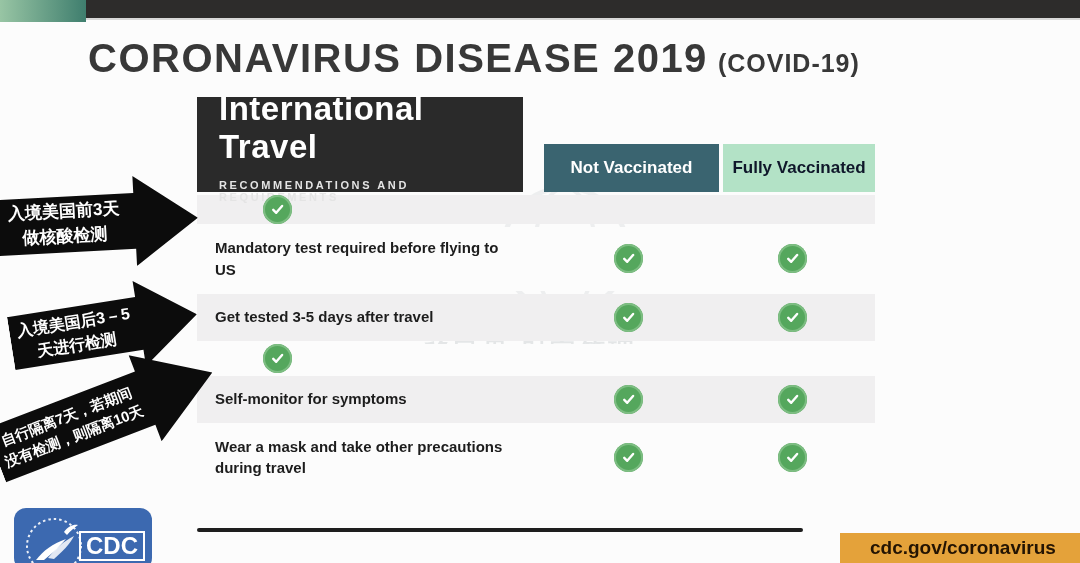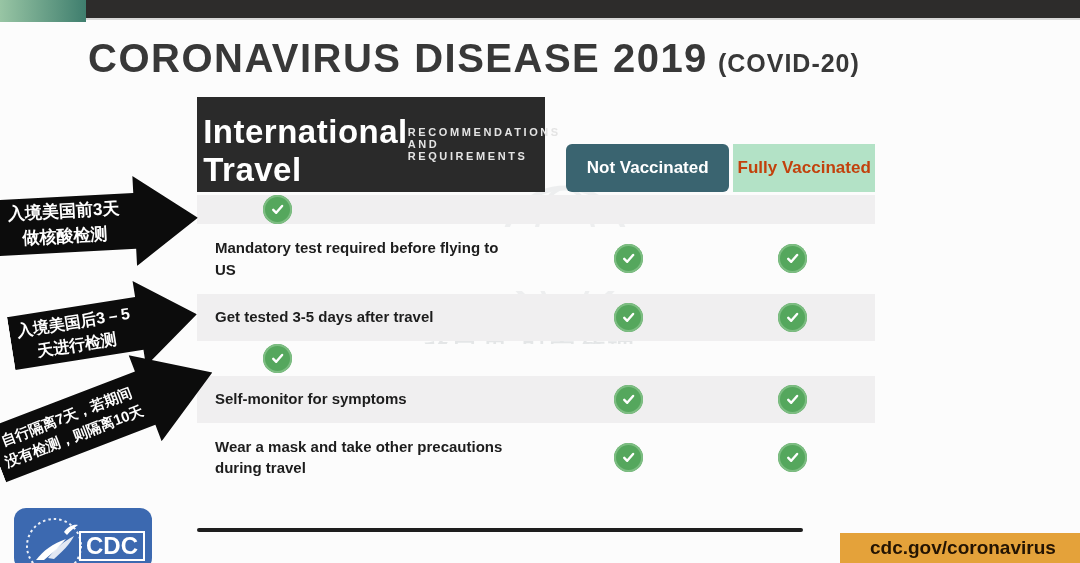--- a/index.html
+++ b/index.html
@@ -78,7 +78,7 @@
   </div>
 
   <div class="title">
-    <span class="title-main">CORONAVIRUS DISEASE 2019</span><span class="title-sub">(COVID-20)</span>
+    <span class="title-main">CORONAVIRUS DISEASE 2019</span><span class="title-sub">(COVID-19)</span>
   </div>
 
   <div class="watermark">

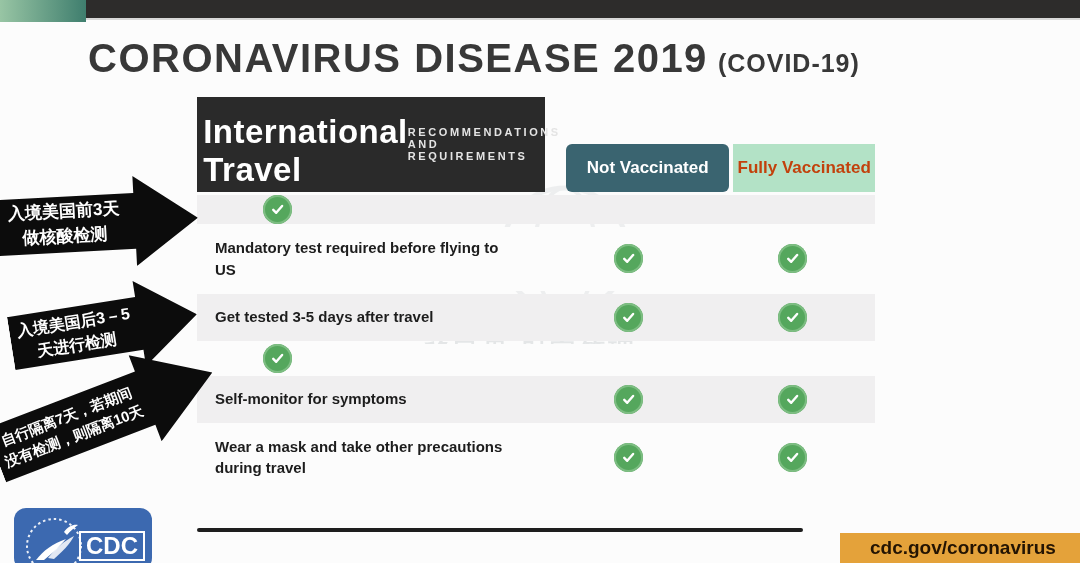--- a/index.html
+++ b/index.html
@@ -30,7 +30,7 @@
   .table { position:absolute; left:197px; top:97px; width:678px; }
   .thead { display:flex; align-items:flex-end; height:95px; }
   .hbox { width:348px; height:95px; background:#2a2a2a; color:#fff; padding:16px 0 12px 22px;
-    display:flex; justify-content:center; }
+    display:flex; flex-direction:column; justify-content:center; }
   .hbox-title { font-size:33px; font-weight:600; letter-spacing:.5px; }
   .hbox-sub { font-size:11px; font-weight:bold; letter-spacing:2.6px; color:#e4e4e4; margin-top:13px; }
   .col { height:48px; display:flex; align-items:center; justify-content:center;

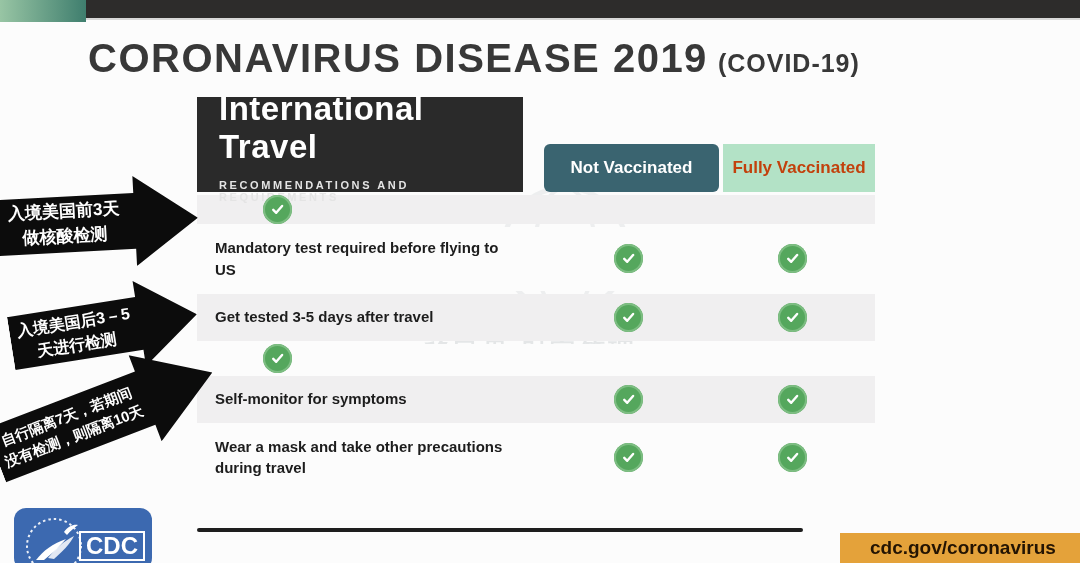--- a/index.html
+++ b/index.html
@@ -35,7 +35,7 @@
   .hbox-sub { font-size:11px; font-weight:bold; letter-spacing:2.6px; color:#e4e4e4; margin-top:13px; }
   .col { height:48px; display:flex; align-items:center; justify-content:center;
     font-size:17px; font-weight:bold; }
-  .col-nv { width:188px; margin-left:21px; background:#3a6470; color:#fff;border-radius:6px; }
+  .col-nv { width:188px; margin-left:21px; background:#3a6470; color:#fff; }
   .col-fv { width:163px; margin-left:4px; background:#b3e2c6; color:#c2410c; }
 
   .tbody { margin-top:3px; }

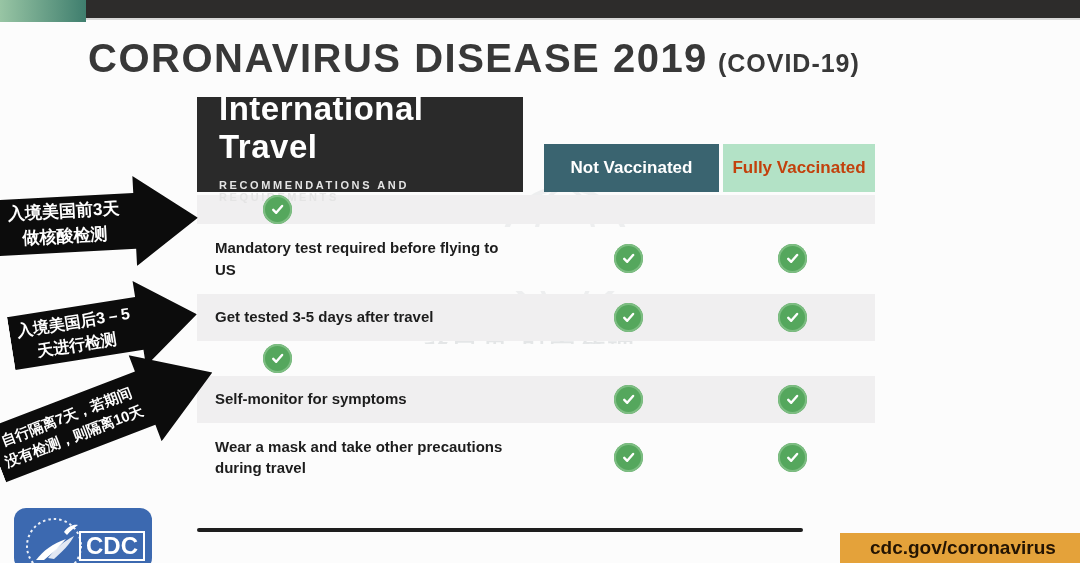--- a/index.html
+++ b/index.html
@@ -36,7 +36,7 @@
   .col { height:48px; display:flex; align-items:center; justify-content:center;
     font-size:17px; font-weight:bold; }
   .col-nv { width:188px; margin-left:21px; background:#3a6470; color:#fff; }
-  .col-fv { width:163px; margin-left:4px; background:#b3e2c6; color:#c2410c; }
+  .col-fv { width:163px; margin-left:4px; background:#b3e2c6; color:#0f172a; }
 
   .tbody { margin-top:3px; }
   .trow { display:flex; align-items:center; margin-bottom:3px; }

